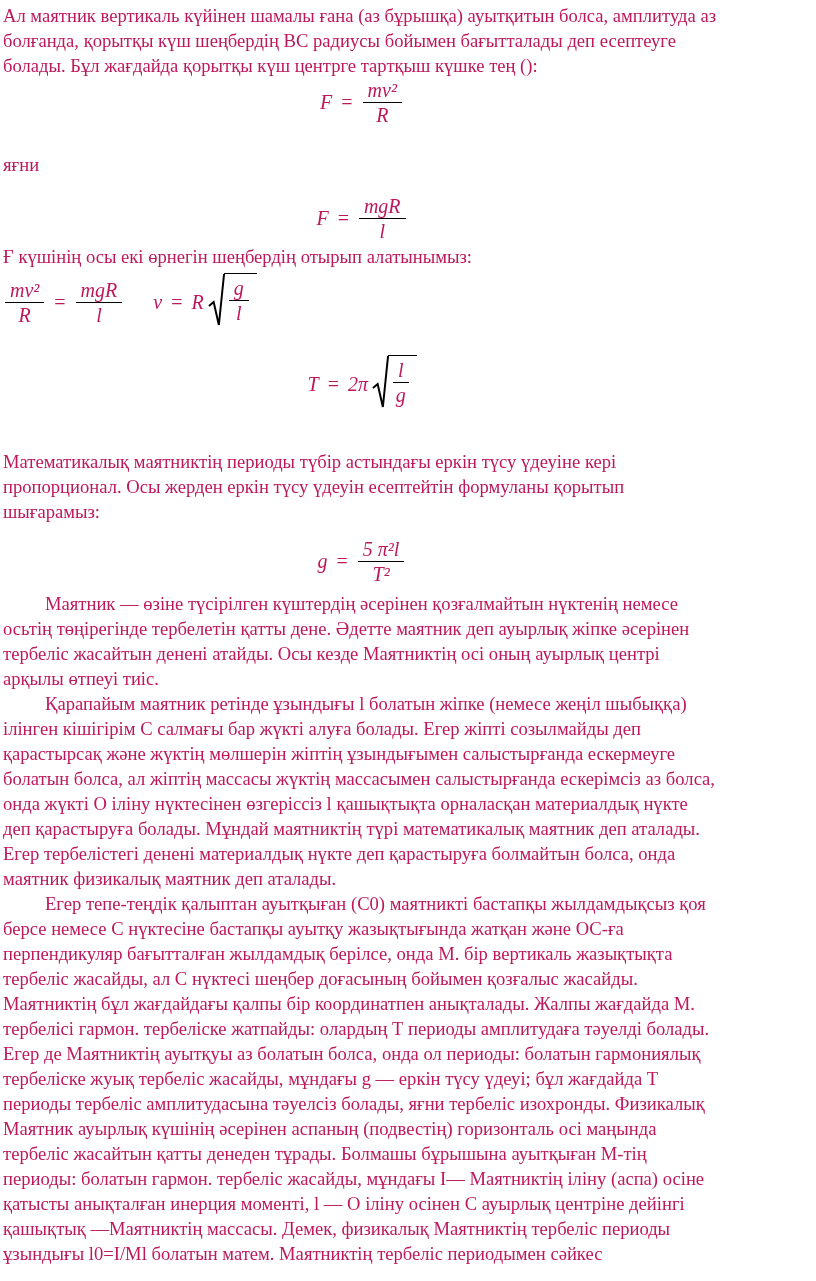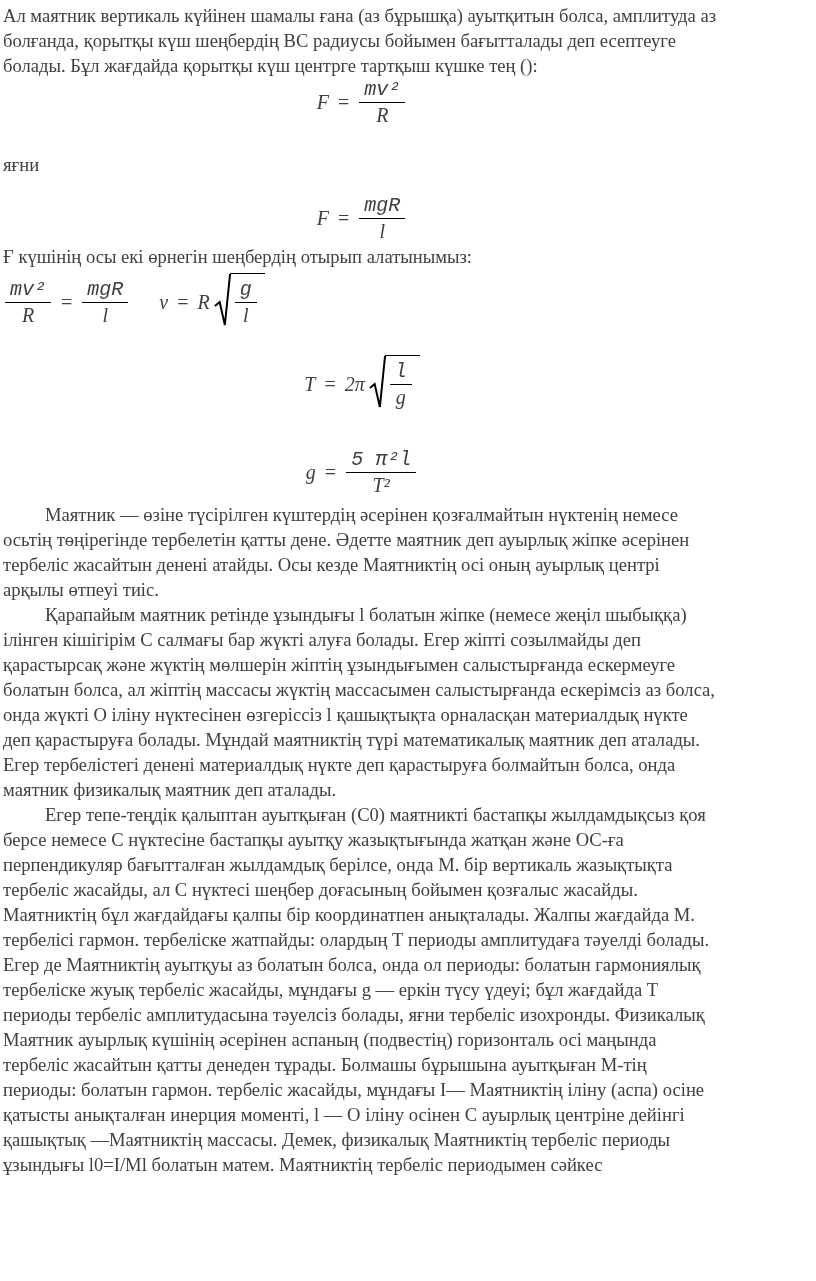--- a/index.html
+++ b/index.html
@@ -15,7 +15,7 @@
     font-family: "Liberation Serif", serif;
     font-size: 18.6px;
     line-height: 25px;
-    color: #404040;
+    color: #be185d;
     text-align: left;
   }
   .para { margin: 0; }

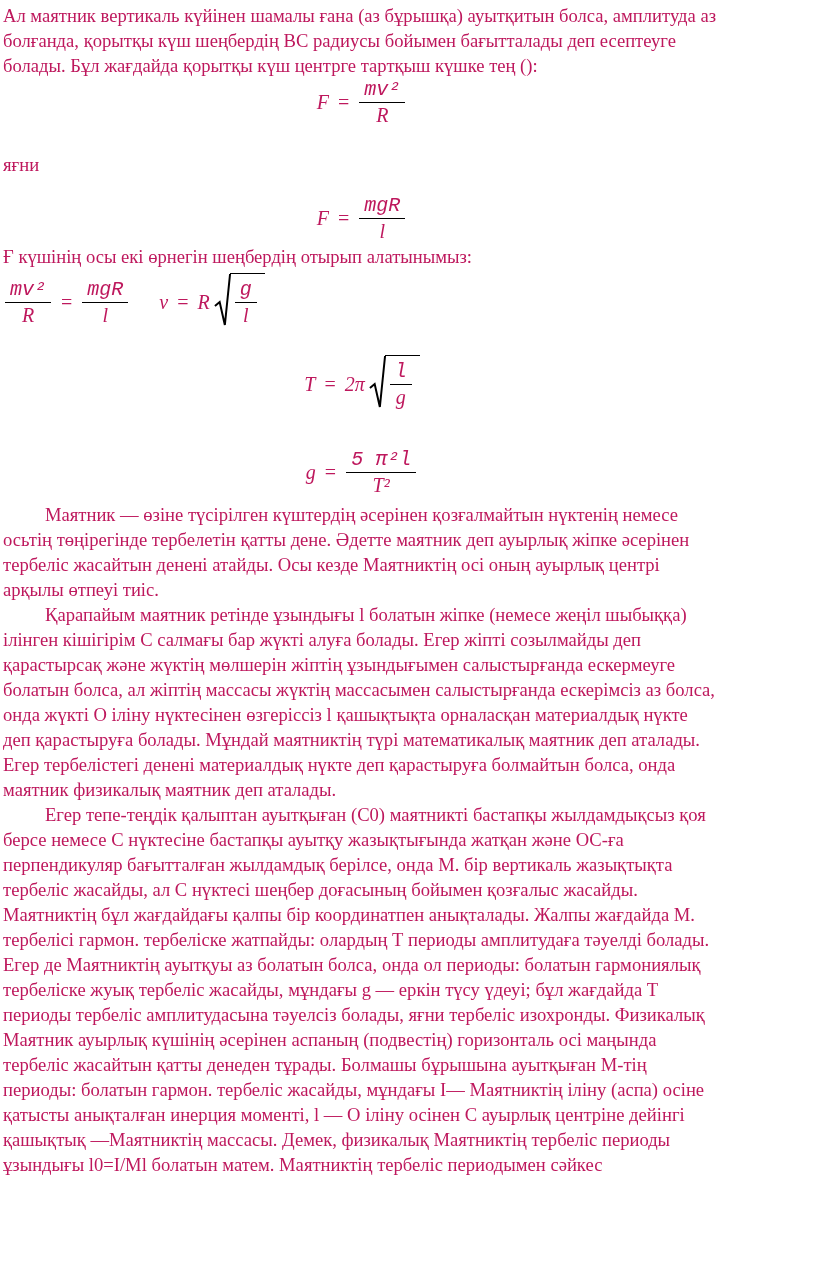--- a/index.html
+++ b/index.html
@@ -53,7 +53,6 @@
     border-bottom: 1.7px solid #000;
     line-height: 22px;
     white-space: nowrap;
-    font-family: Liberation Mono, monospace;
   }
   .frac .den {
     display: block;

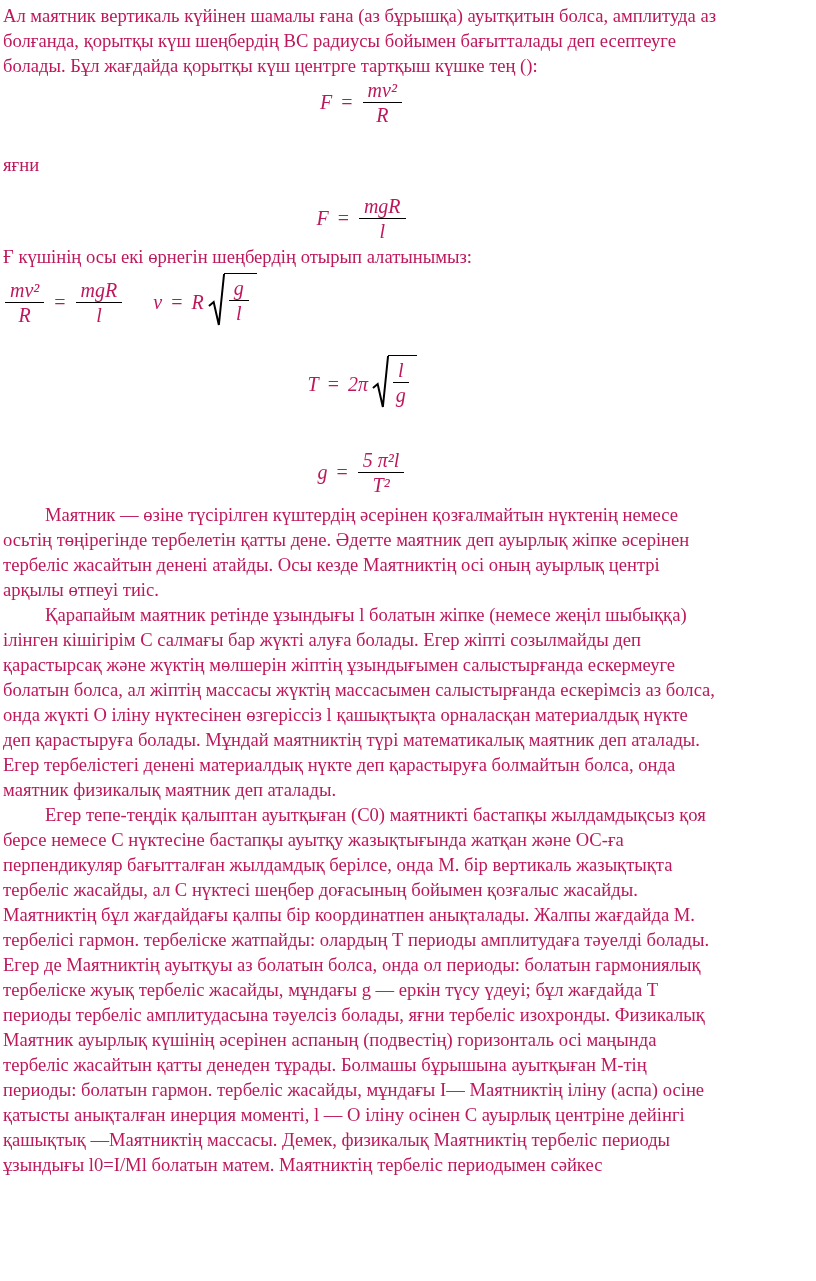--- a/index.html
+++ b/index.html
@@ -152,6 +152,7 @@
       </span>
   </div>
 
+  <p class="para">Математикалық маятниктің периоды түбір астындағы еркін түсу үдеуіне кері пропорционал. Осы жерден еркін түсу үдеуін есептейтін формуланы қорытып шығарамыз:</p>
 
   <div class="fblock f5">
     <span class="fm">

